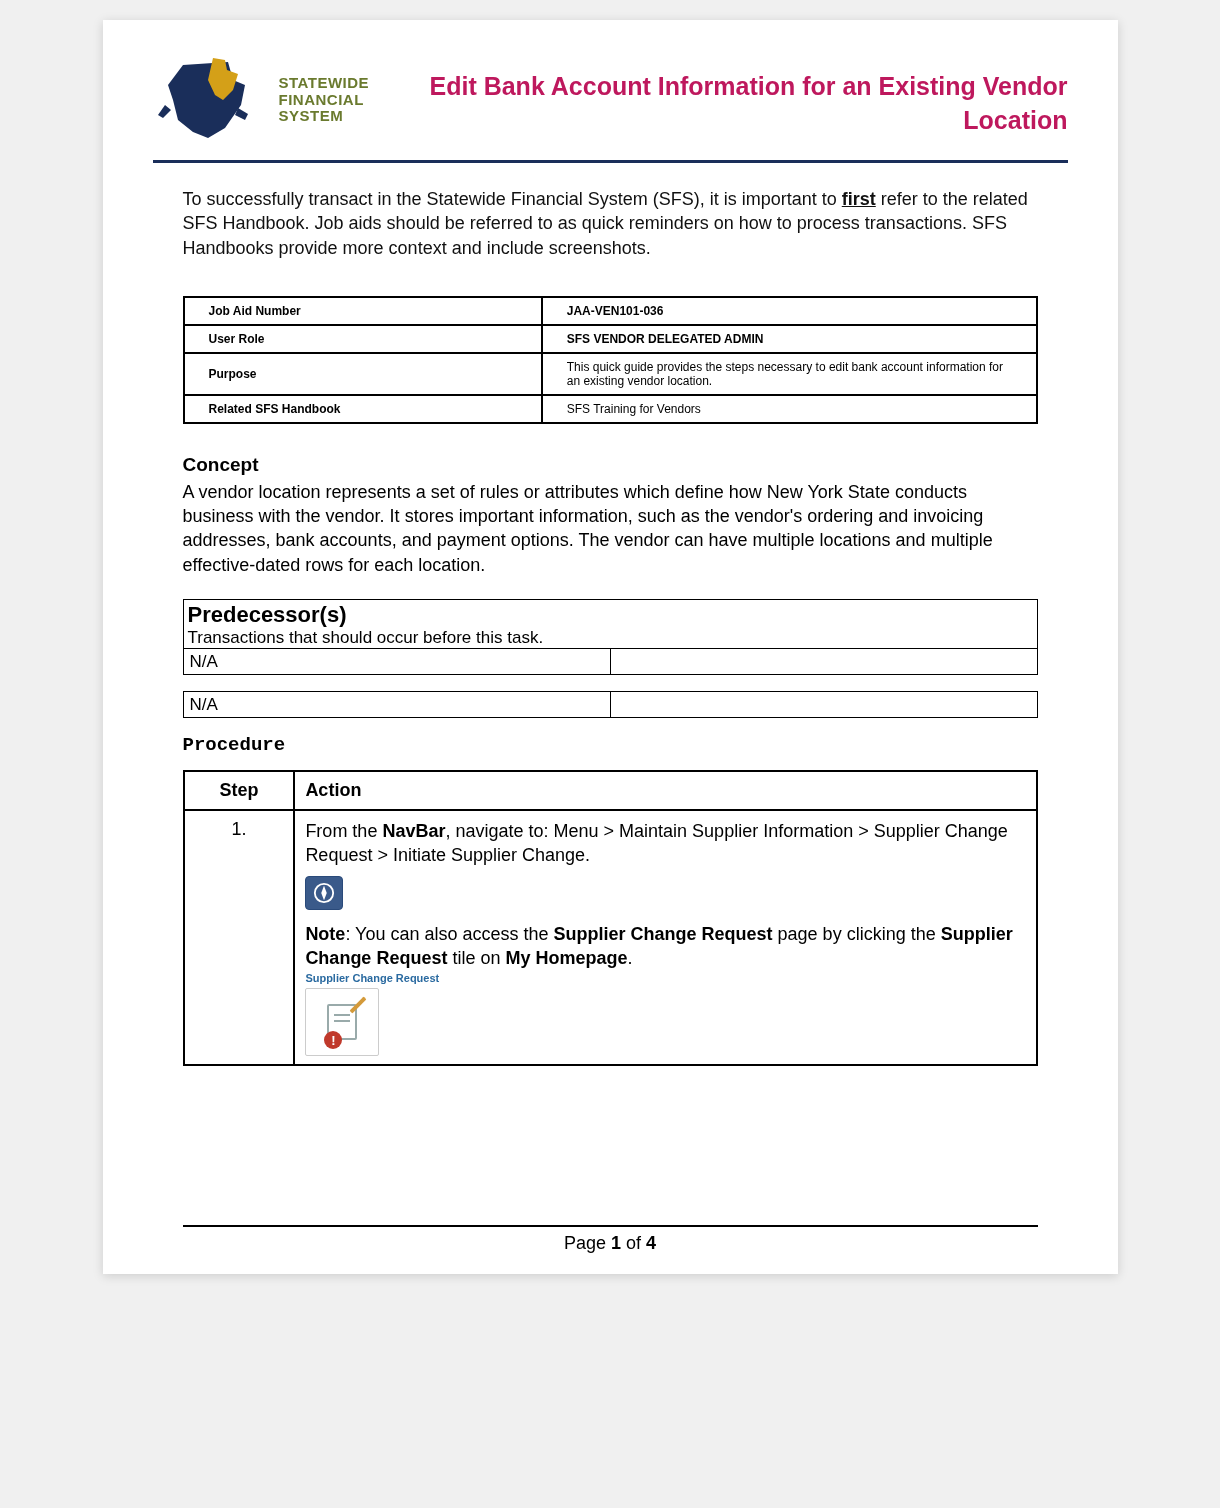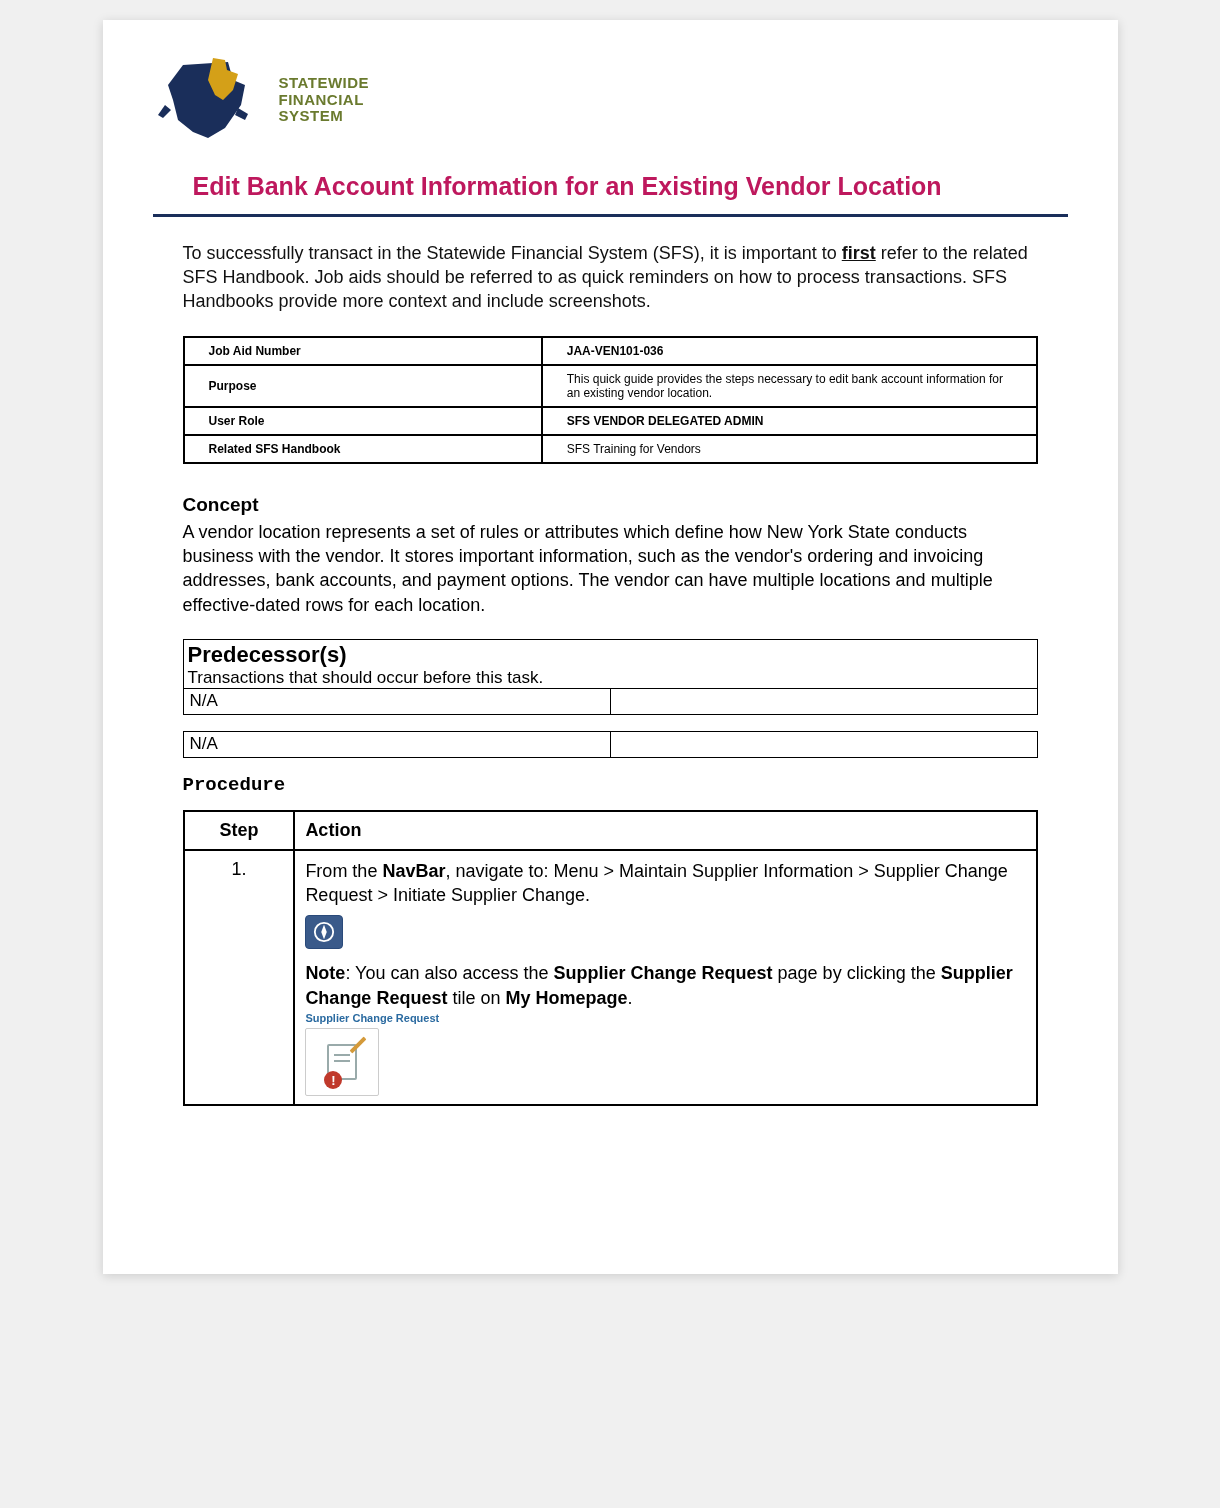--- a/index.html
+++ b/index.html
@@ -26,7 +26,6 @@
       border-bottom: 3px solid #1a2e5a;
       padding-bottom: 10px;
       margin-bottom: 24px;
-      flex-direction: column;
     }
     .logo-block {
       display: flex;

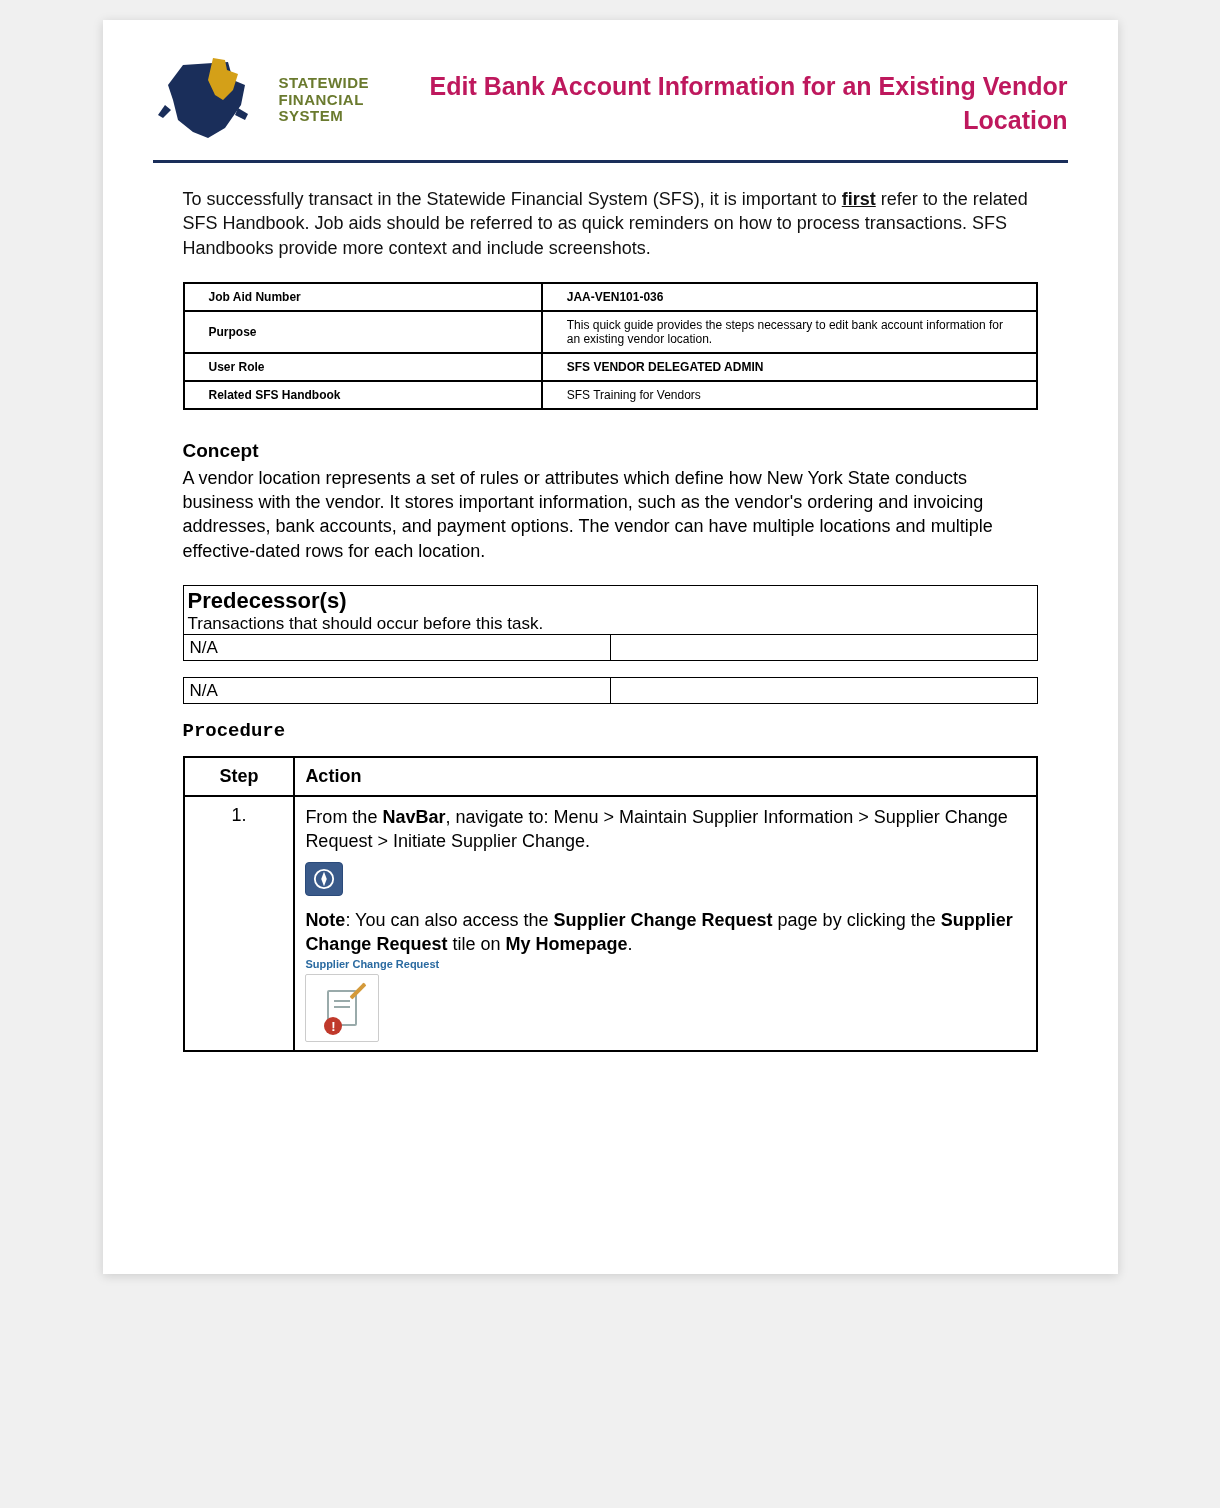--- a/index.html
+++ b/index.html
@@ -59,7 +59,7 @@
       font-size: 18px;
       color: #111;
       line-height: 1.35;
-      margin-bottom: 22px;
+      margin-bottom: 36px;
     }
     .bold { font-weight: bold; }
     .underline { text-decoration: underline; }

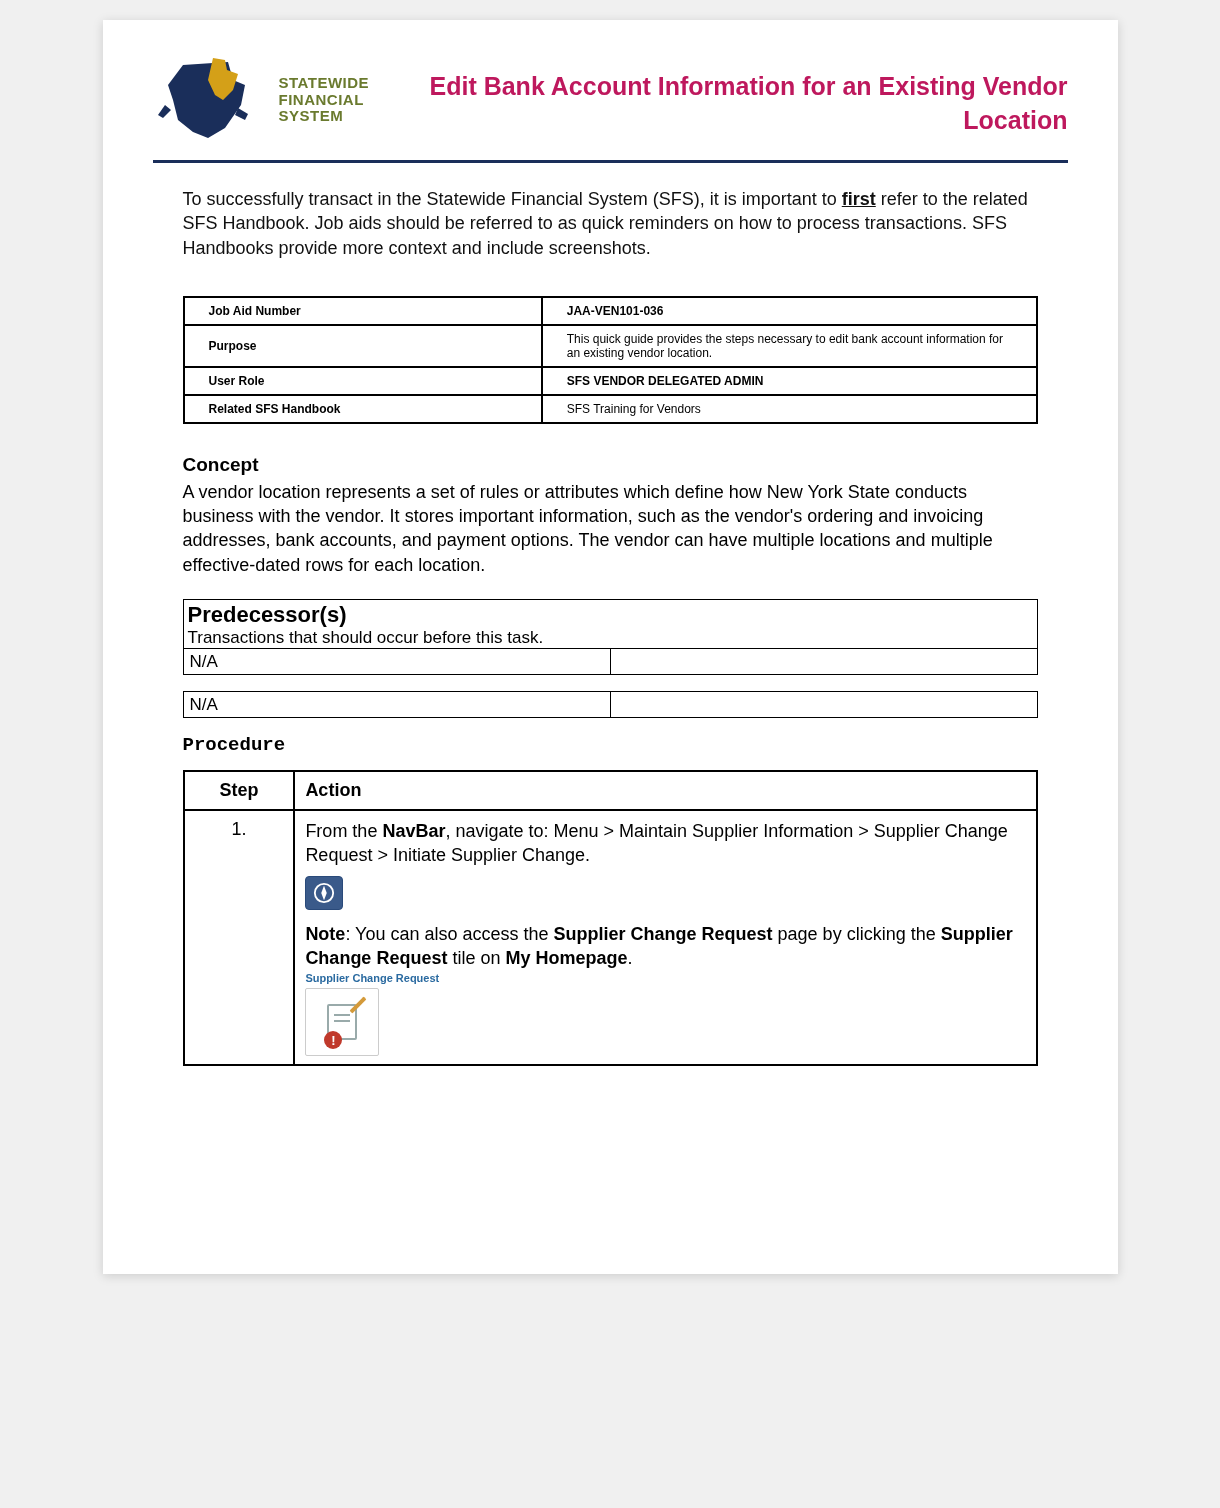--- a/index.html
+++ b/index.html
@@ -237,12 +237,12 @@
         <td class="val bold">JAA-VEN101-036</td>
       </tr>
       <tr>
+        <td class="label">User Role</td>
+        <td class="val bold">SFS VENDOR DELEGATED ADMIN</td>
+      </tr>
+      <tr>
         <td class="label">Purpose</td>
         <td class="val">This quick guide provides the steps necessary to edit bank account information for an existing vendor location.</td>
-      </tr>
-      <tr>
-        <td class="label">User Role</td>
-        <td class="val bold">SFS VENDOR DELEGATED ADMIN</td>
       </tr>
       <tr>
         <td class="label">Related SFS Handbook</td>

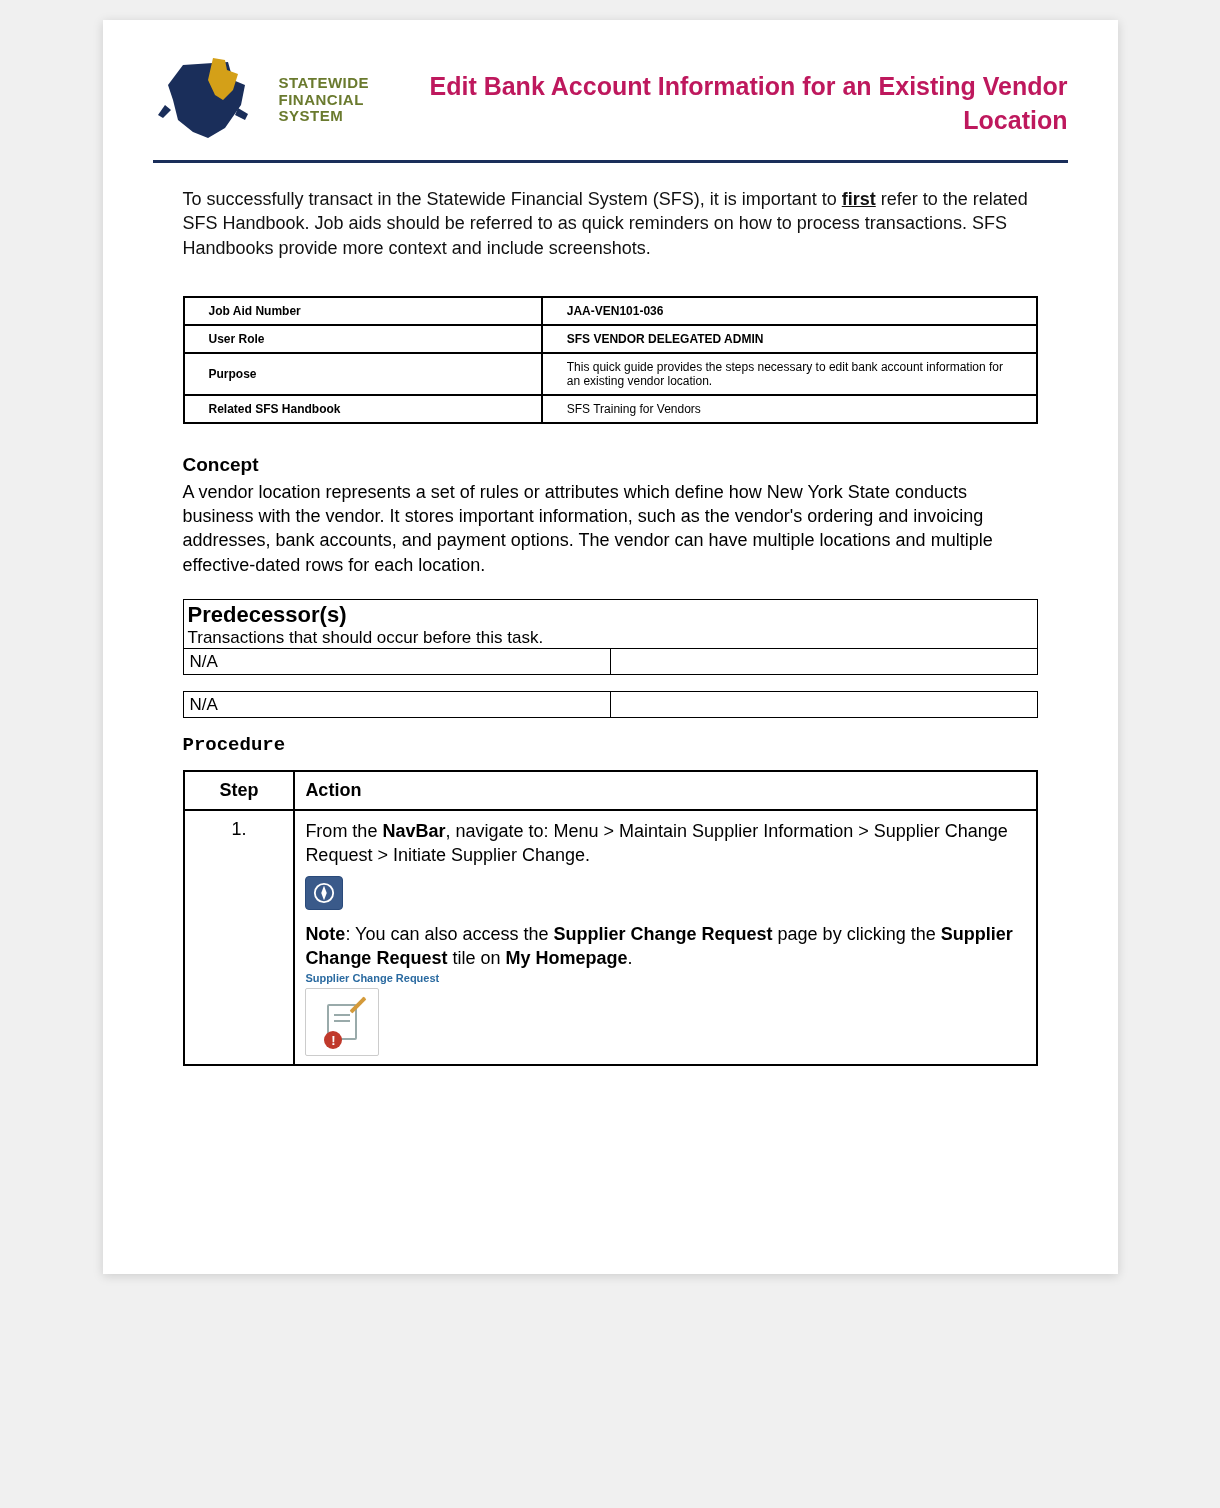--- a/index.html
+++ b/index.html
@@ -316,6 +316,9 @@
 
   </div>
 
+  <div class="footer">
+    <span>Page </span><span class="bold">1</span><span> of </span><span class="bold">4</span>
+  </div>
 
 </div>
 

